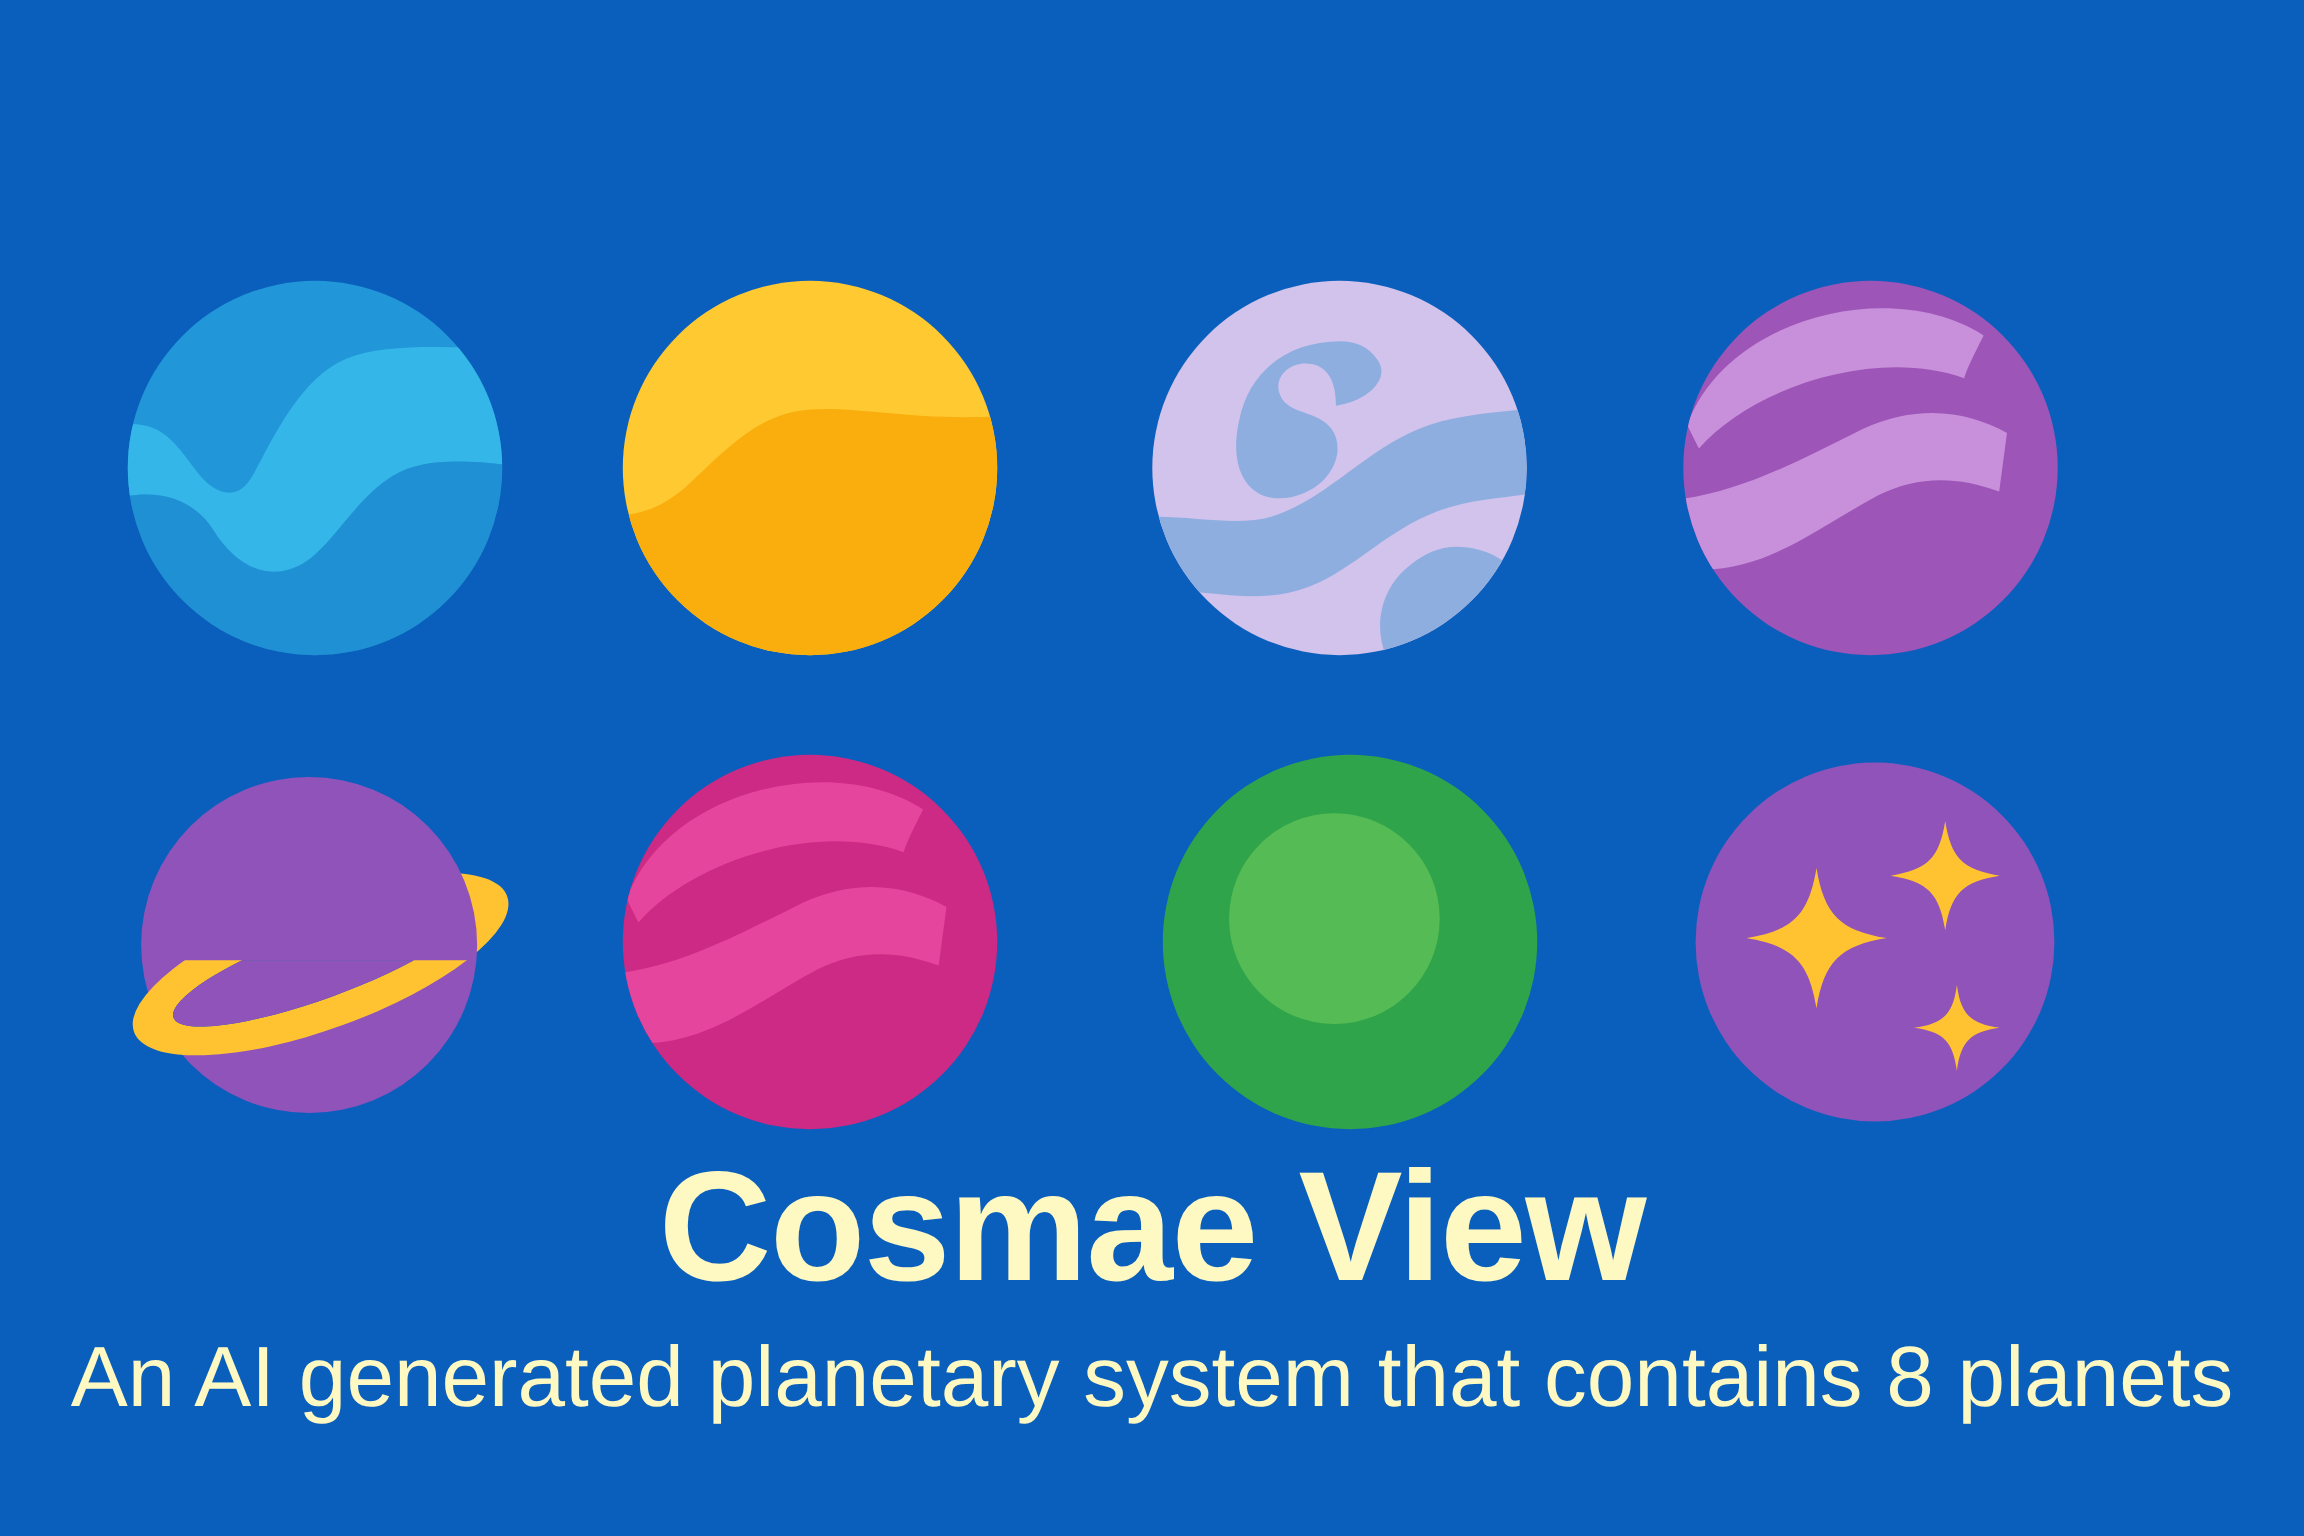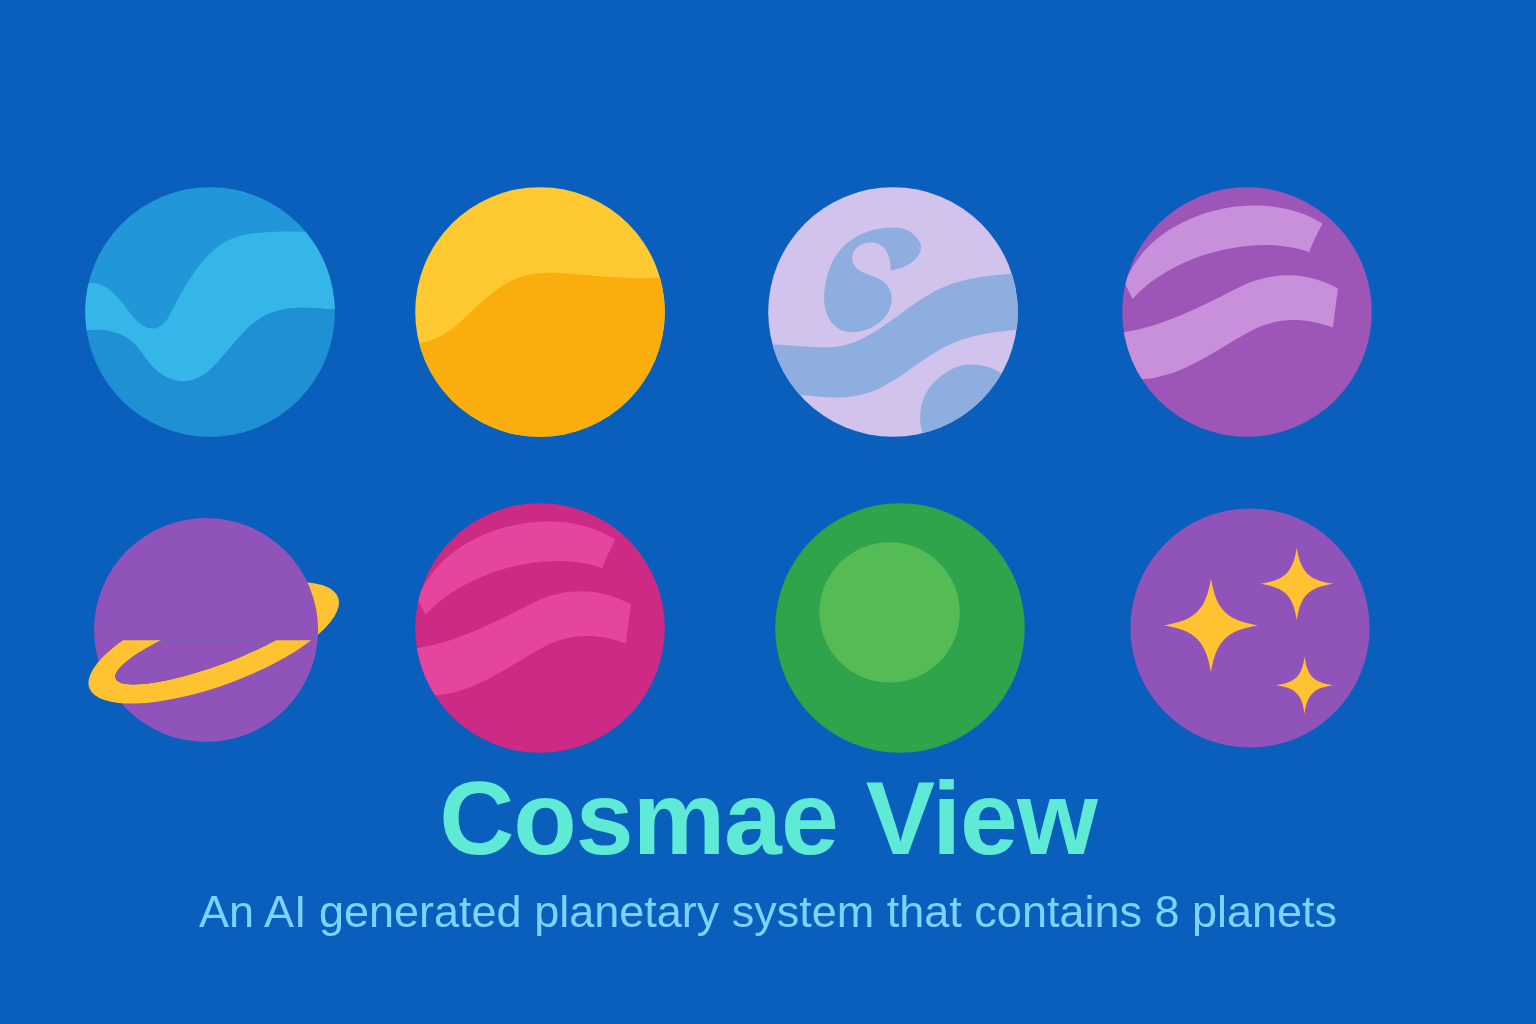--- a/index.html
+++ b/index.html
@@ -79,7 +79,7 @@
   }
   .poster-title {
     margin: 0;
-    color: #5eead4;
+    color: #fef9c3;
     font-family: "Liberation Sans", sans-serif;
     font-size: 104px;
     font-weight: 700;

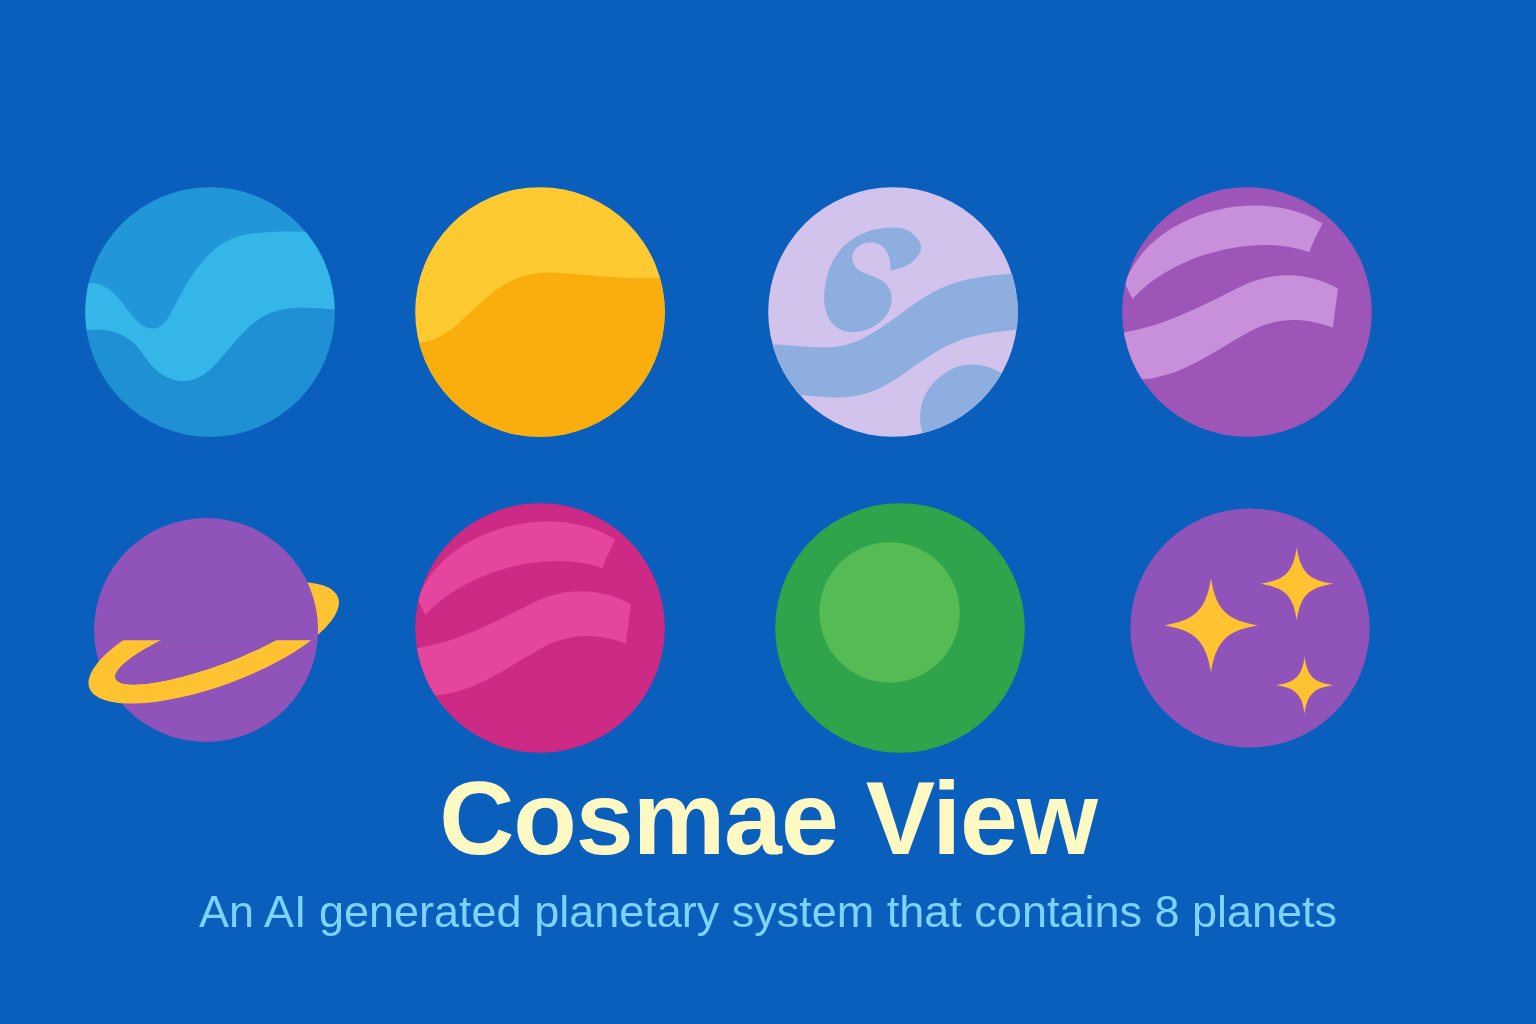--- a/index.html
+++ b/index.html
@@ -88,9 +88,9 @@
   }
   .poster-subtitle {
     margin: 12px 0 0 0;
-    color: #7dd3fc;
+    color: #fef9c3;
     font-family: "Liberation Sans", sans-serif;
-    font-size: 45px;
+    font-size: 57px;
     font-weight: 400;
     line-height: 1.15;
   }

